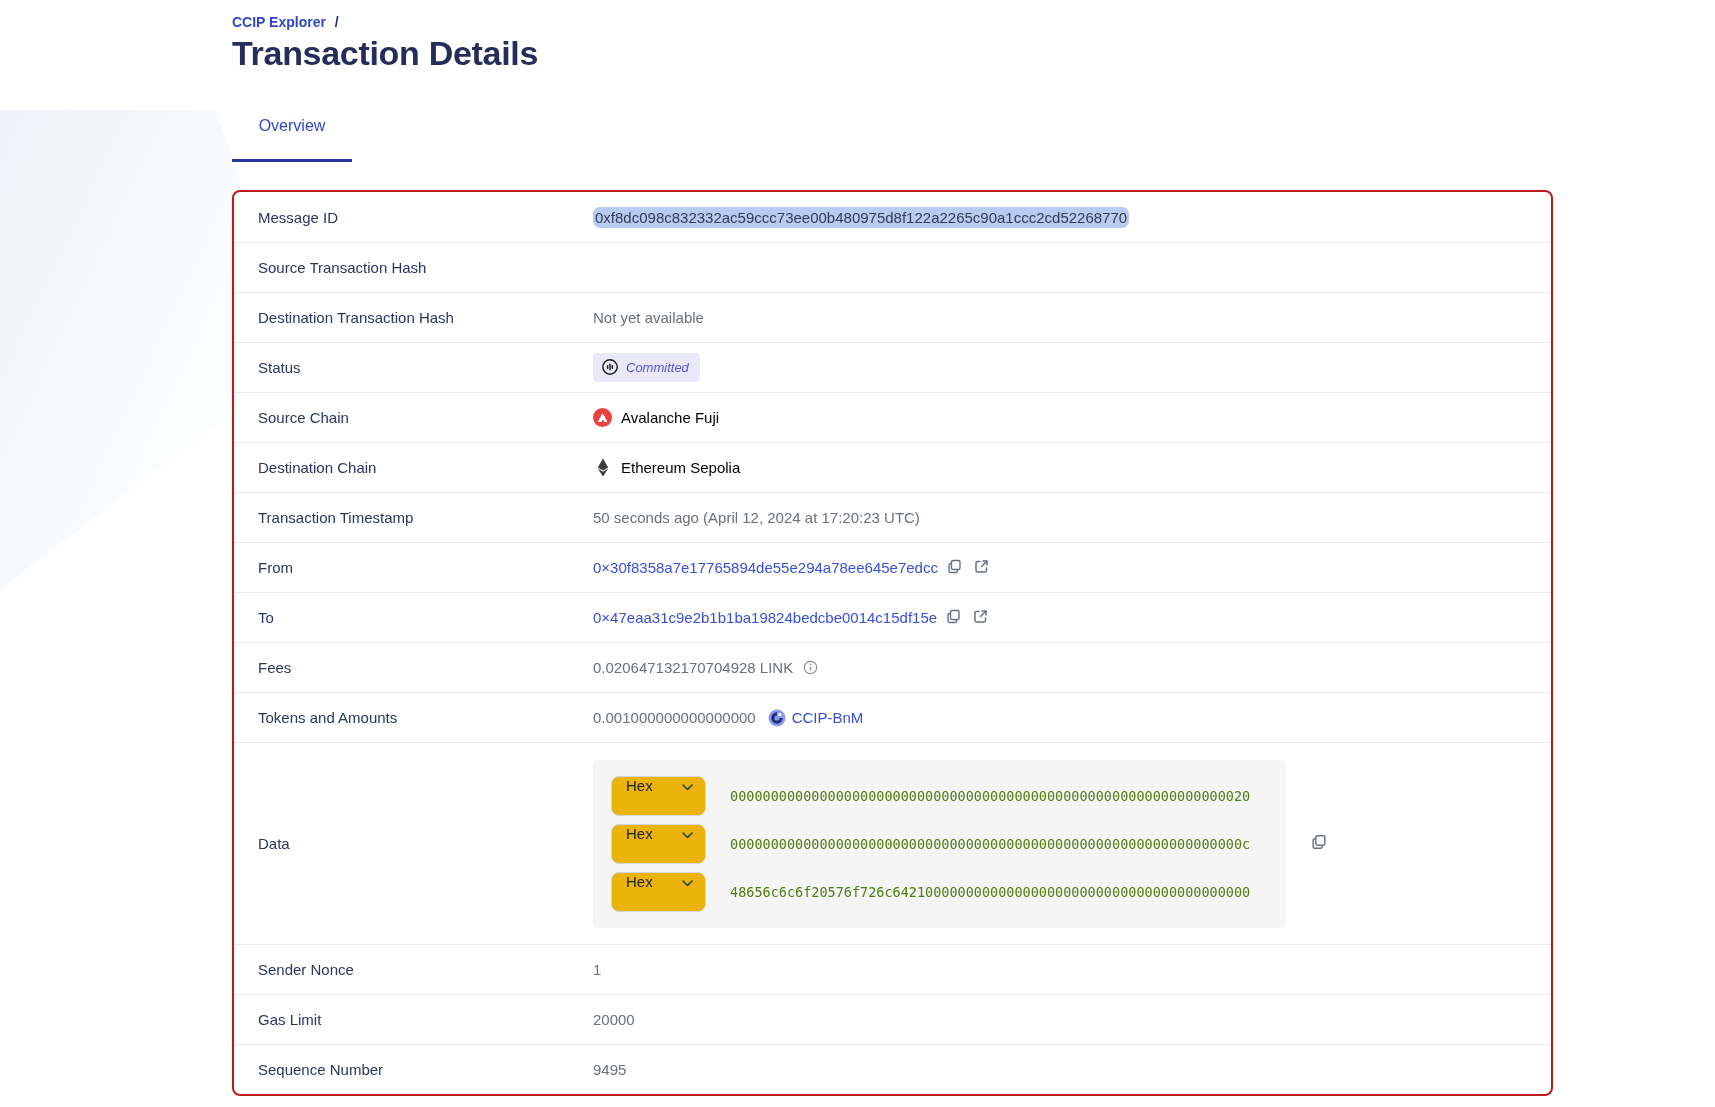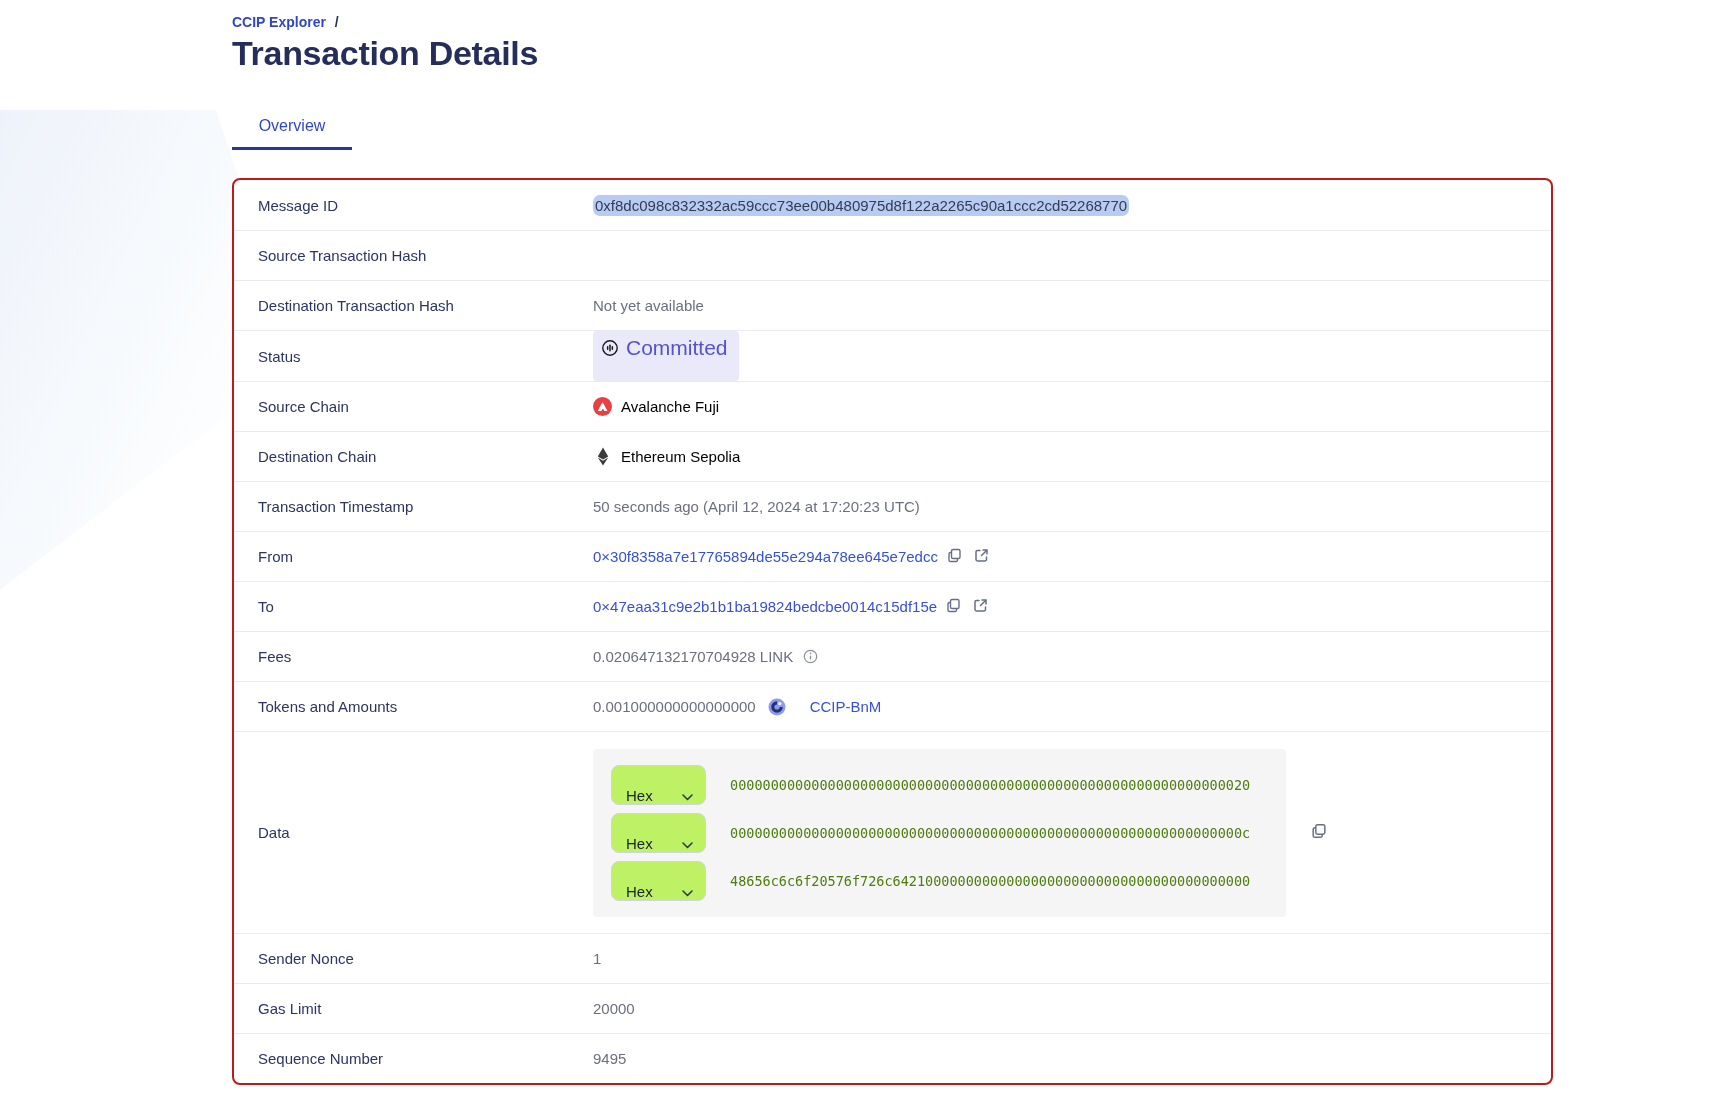--- a/index.html
+++ b/index.html
@@ -33,7 +33,7 @@
   .tab {
     width: 120px; text-align: center;
     font-size: 16px; font-weight: 500; color: #3146c6;
-    padding-bottom: 12px; cursor: pointer;
+    padding-bottom: 24px; cursor: pointer;
     border-bottom: 3px solid #2a35a0;
   }
 

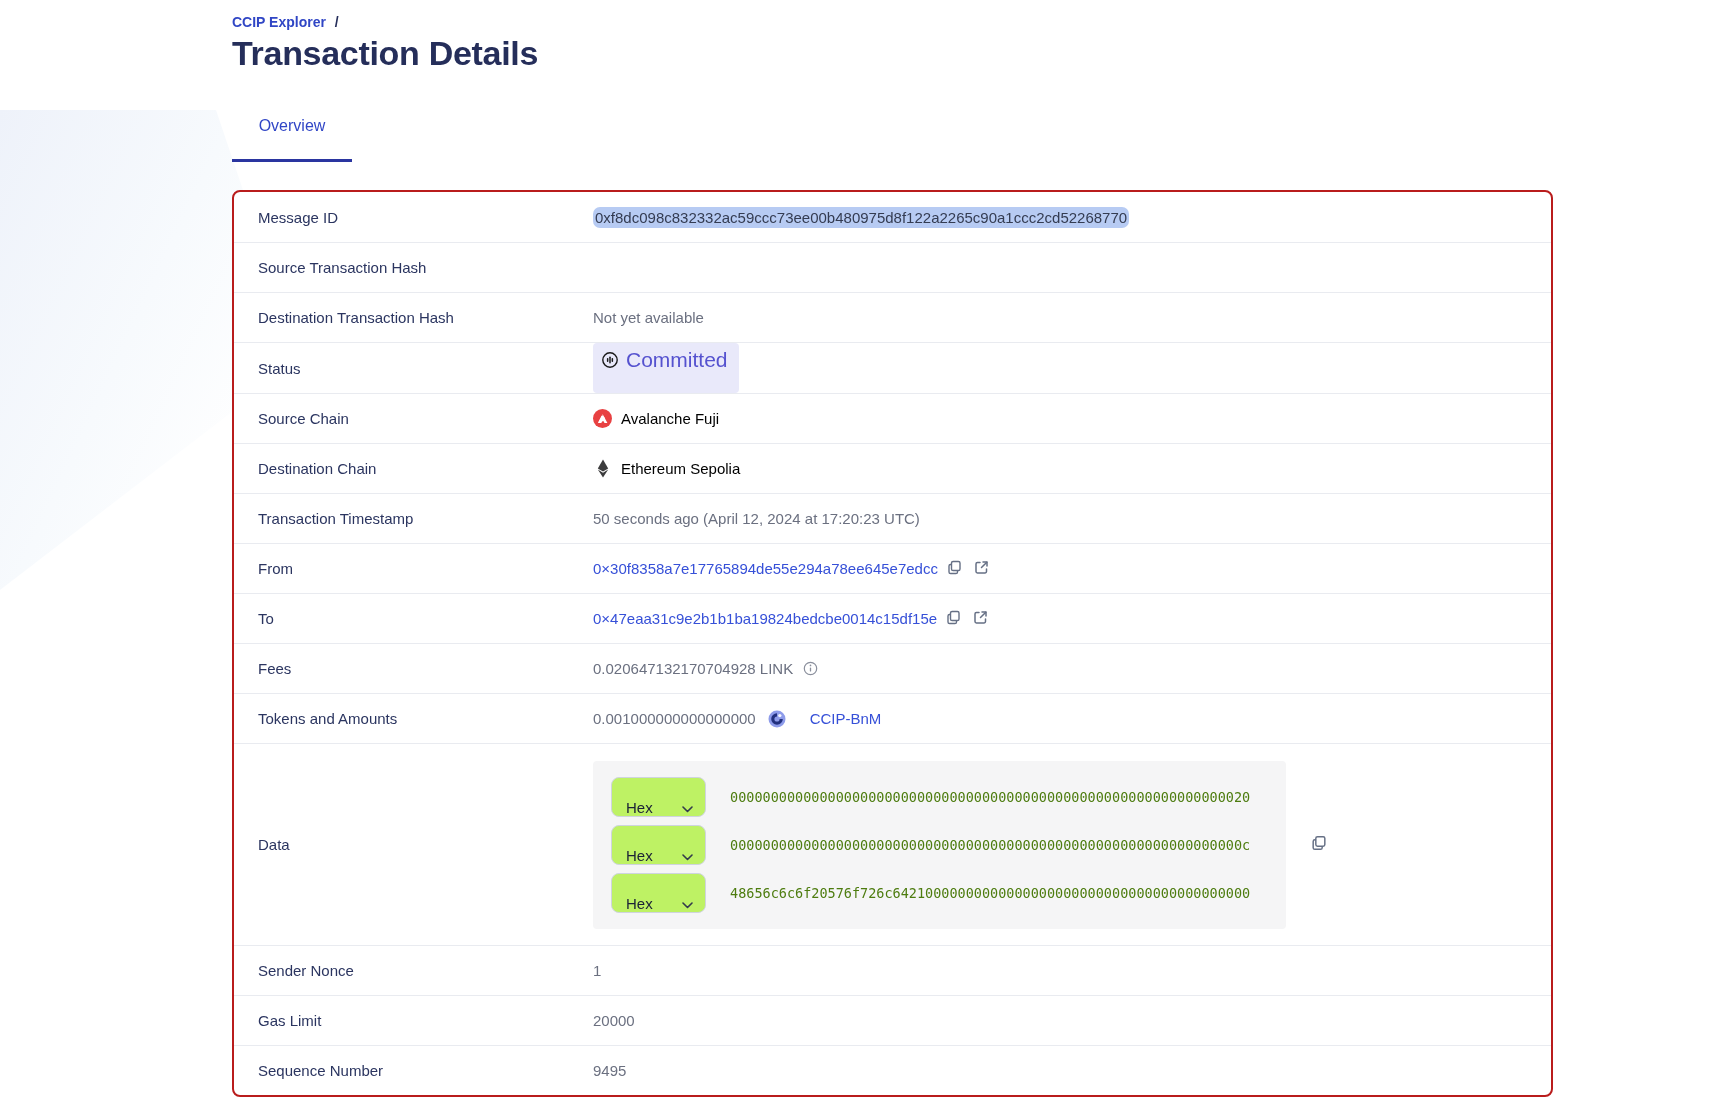--- a/index.html
+++ b/index.html
@@ -76,8 +76,8 @@
   .badge {
     display: inline-flex; align-items: center; gap: 7px;
     background: #e9e9fa; border-radius: 4px;
-    padding: 5px 11px 21px 8px;
-    font-size: 21px; font-weight: 500; color: #5552cf;
+    padding: 5px 11px 6px 8px;
+    font-size: 13px; font-weight: 500; color: #5552cf; font-style: italic;
   }
 
   .chain { display: inline-flex; align-items: center; gap: 9px; color: #000000; }

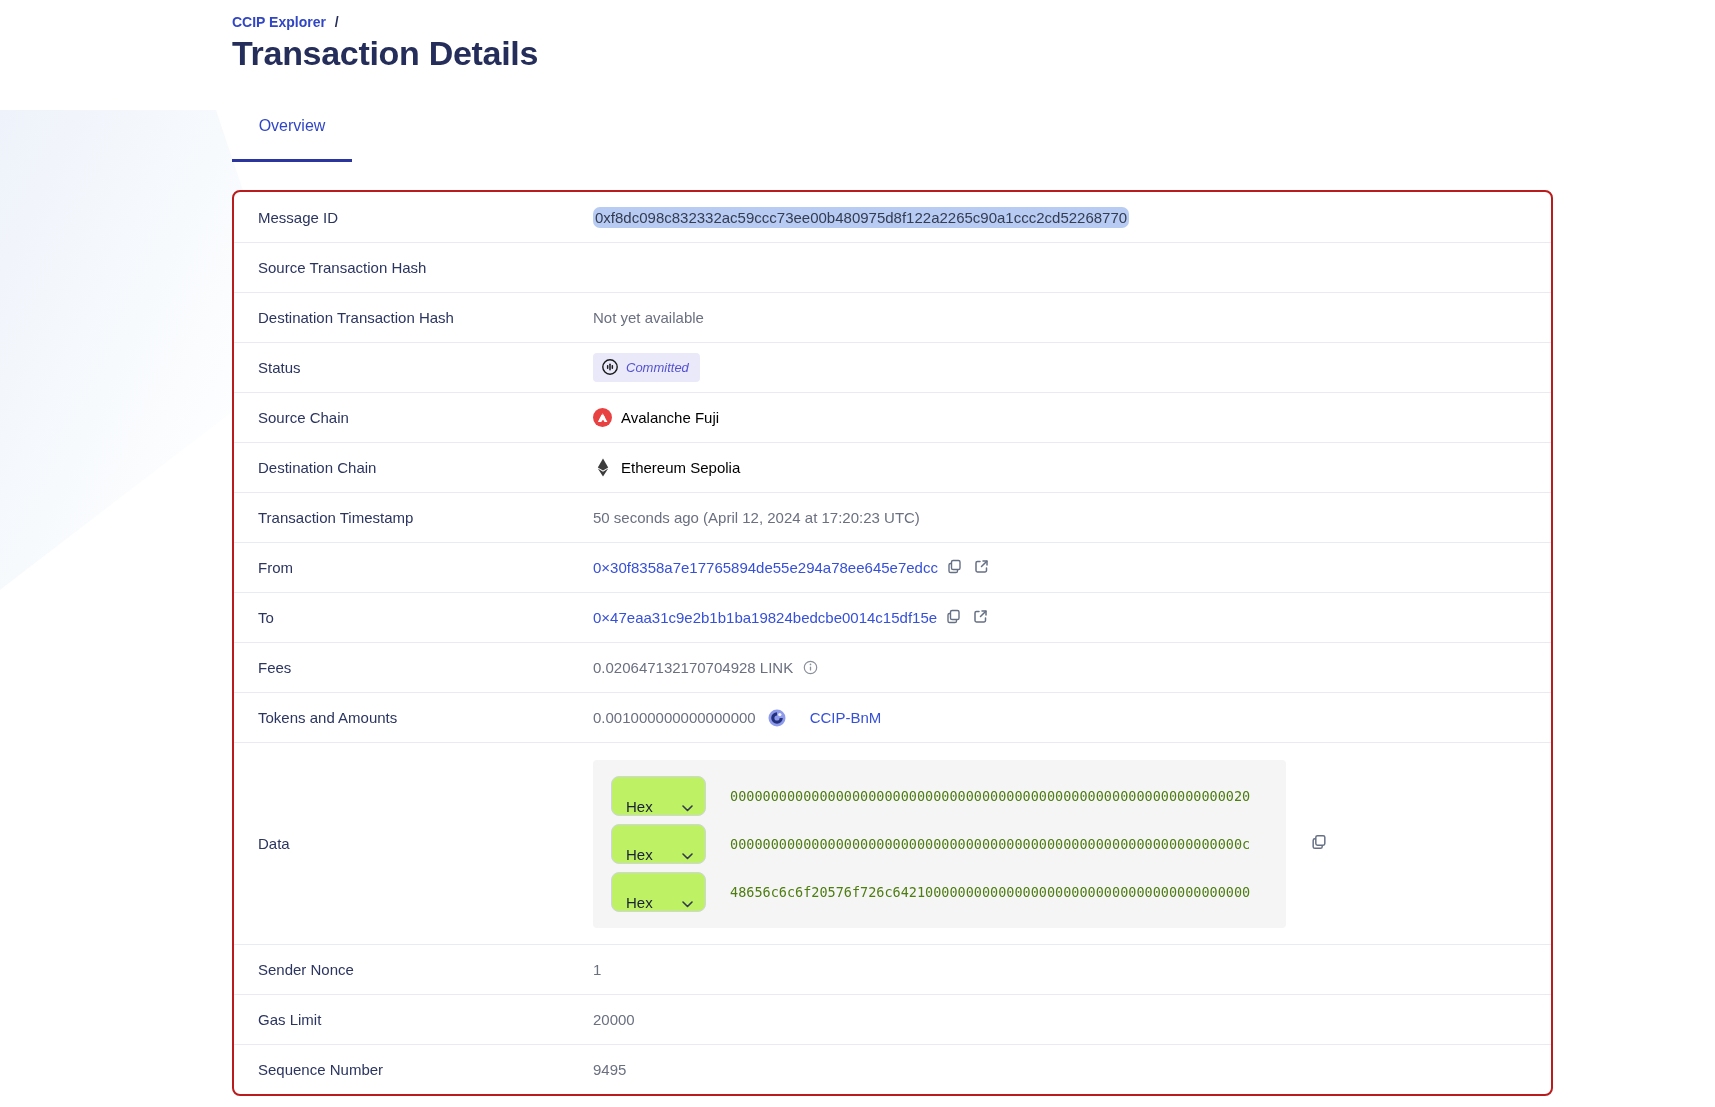--- a/index.html
+++ b/index.html
@@ -83,7 +83,7 @@
   .chain { display: inline-flex; align-items: center; gap: 9px; color: #000000; }
 
   .token-amount { color: #6b7080; }
-  .token-link { display: inline-flex; align-items: center; gap: 24px; margin-left: 4px; }
+  .token-link { display: inline-flex; align-items: center; gap: 6px; margin-left: 4px; }
 
   .data-row { min-height: 202px; }
   .data-panel {

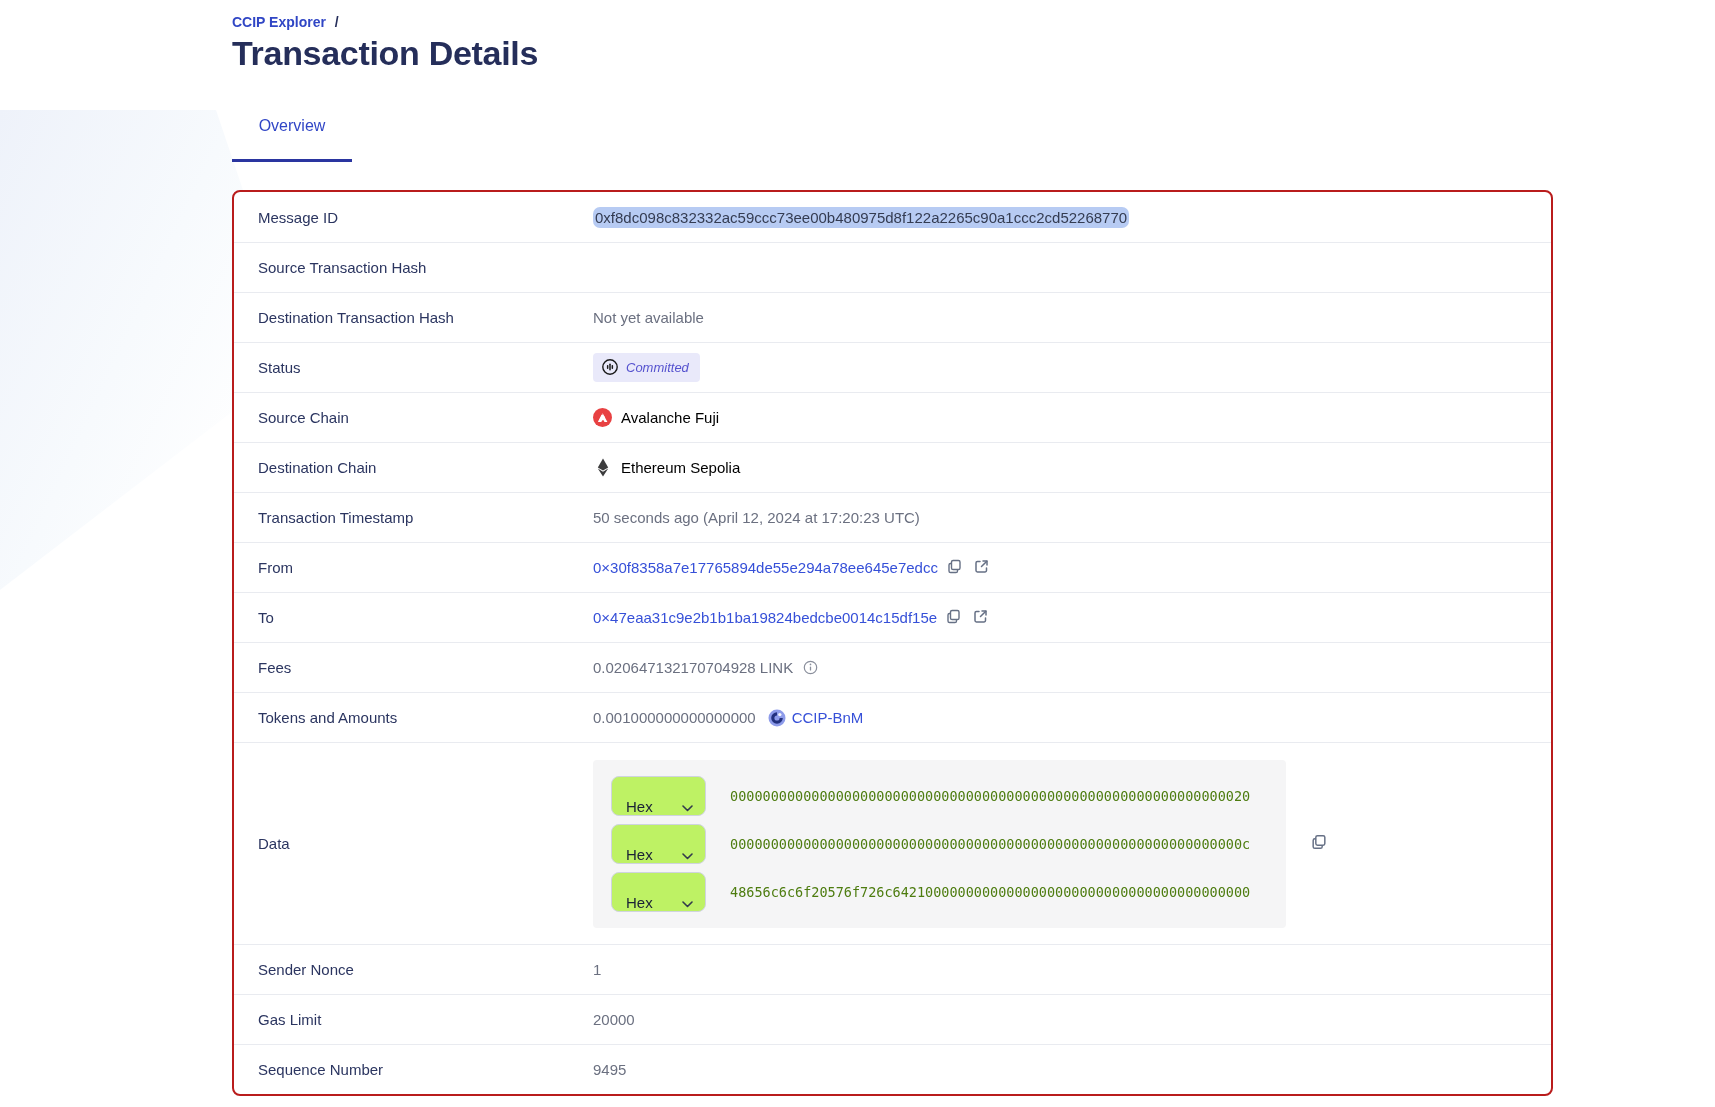--- a/index.html
+++ b/index.html
@@ -94,8 +94,8 @@
   .data-line + .data-line { margin-top: 8px; }
   .select {
     width: 95px; height: 40px;
-    background: #bef264; border: 1px solid #cfd4de; border-radius: 8px;
-    display: inline-flex; align-items: flex-end; justify-content: space-between;
+    background: #eab308; border: 1px solid #cfd4de; border-radius: 8px;
+    display: inline-flex; align-items: flex-start; justify-content: space-between;
     padding: 0 12px 0 14px;
     font-size: 15px; color: #1b2236; cursor: pointer;
     flex: 0 0 95px;

